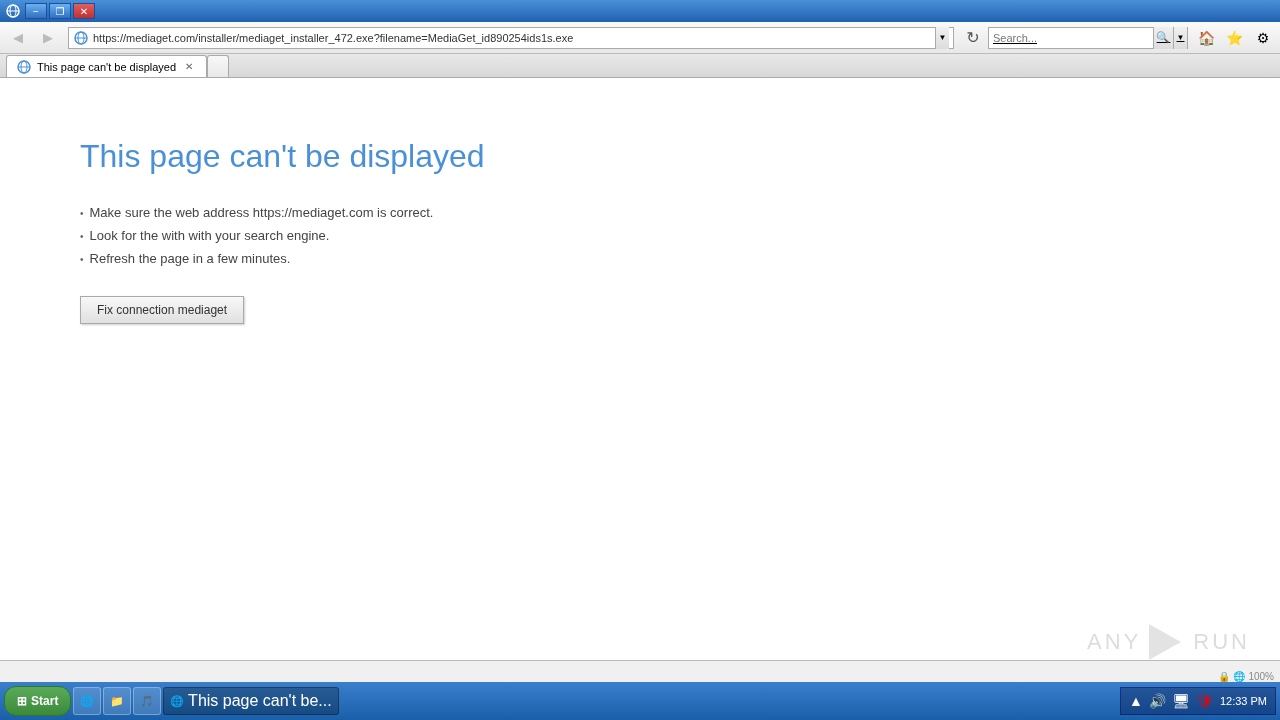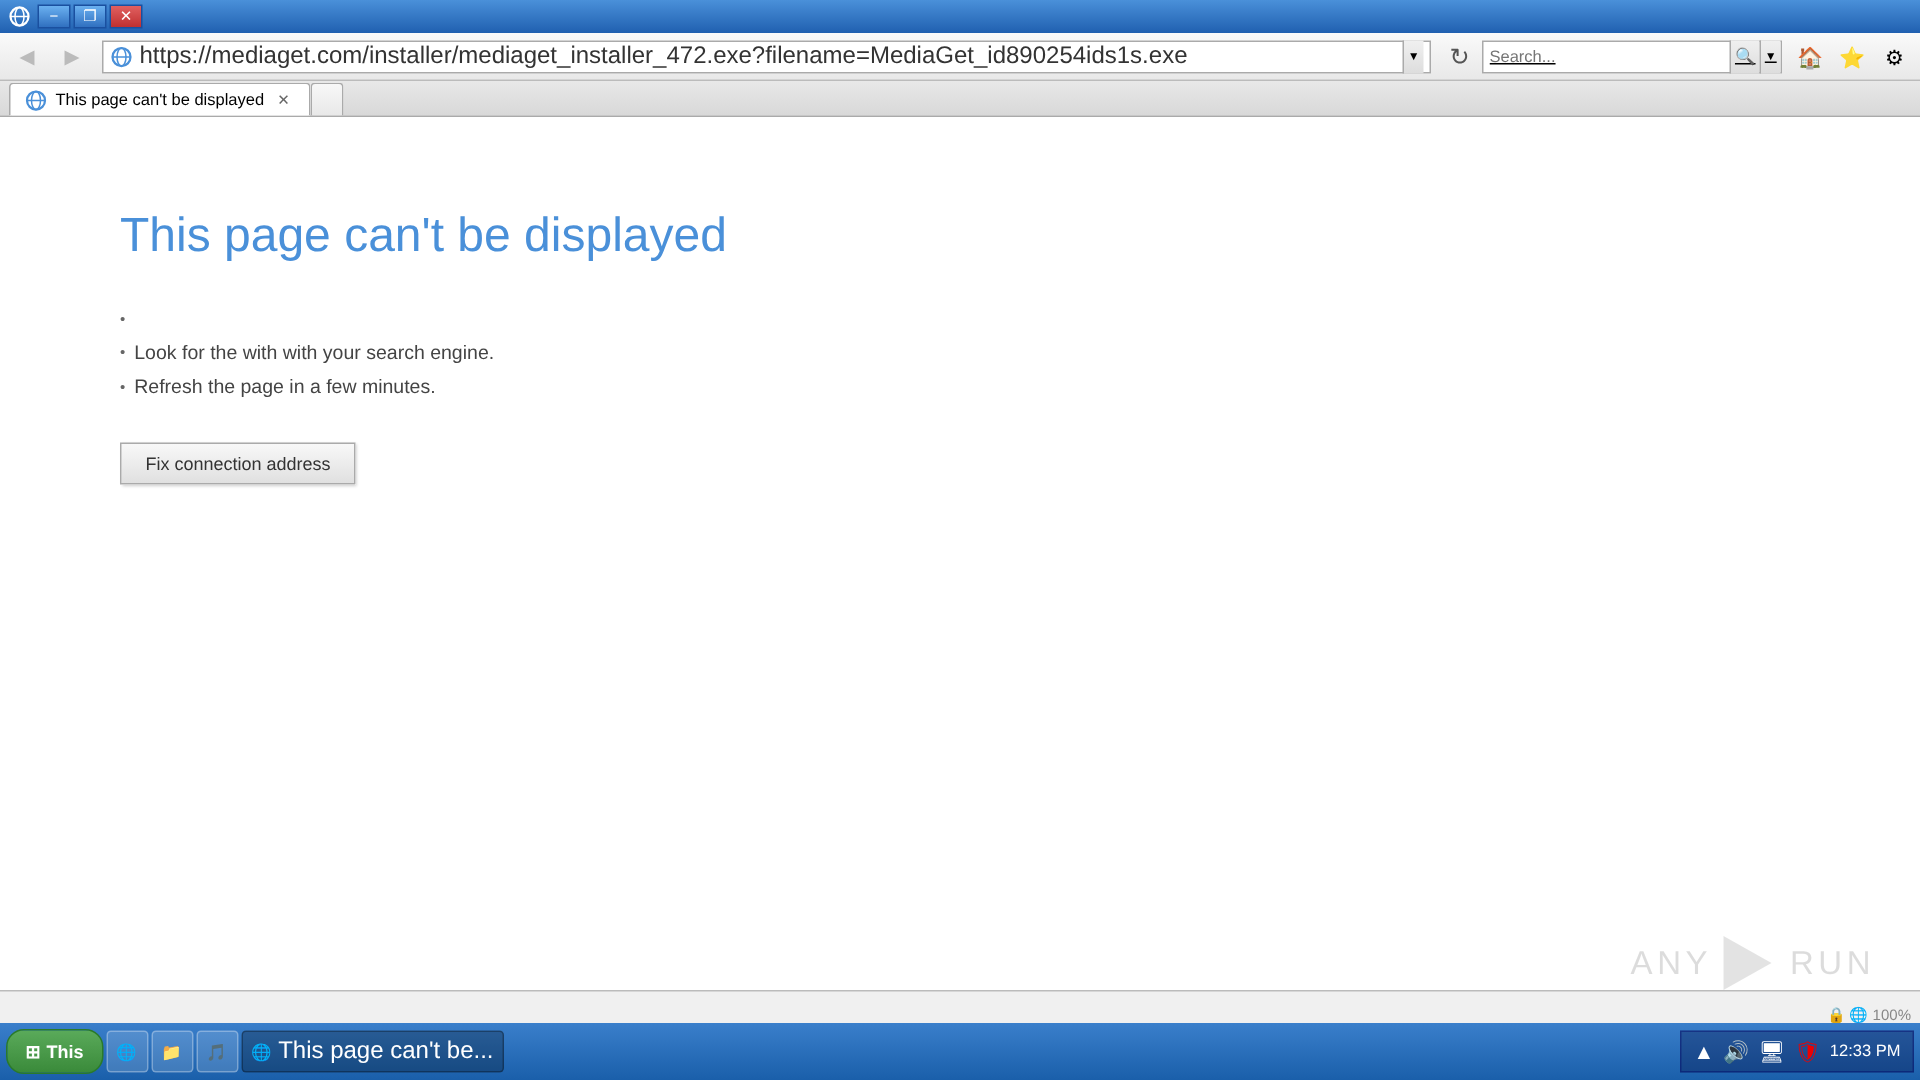--- a/index.html
+++ b/index.html
@@ -73,7 +73,7 @@
       flex: 1;
       border: none;
       outline: none;
-      font-size: 16px;
+      font-size: 11px;
       color: #333;
       background: transparent;
     }

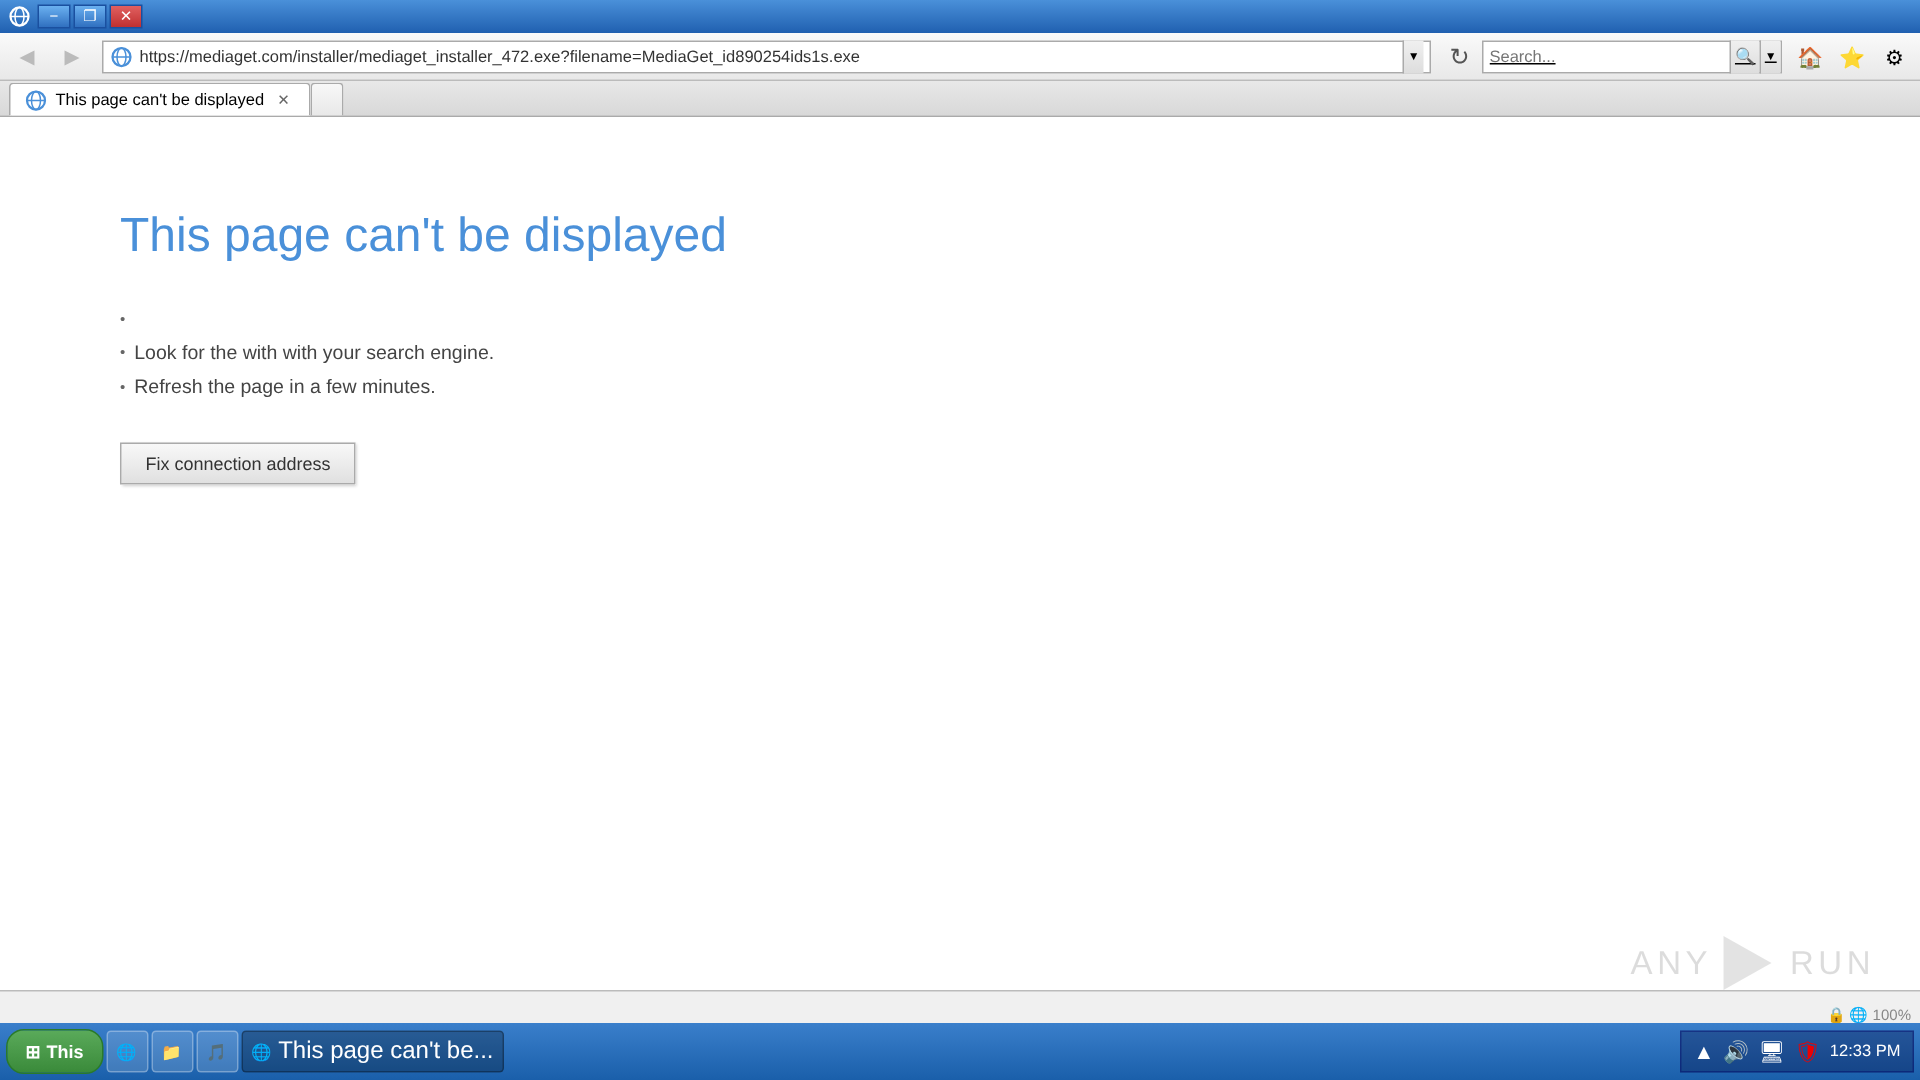--- a/index.html
+++ b/index.html
@@ -379,6 +379,7 @@
   <ul class="error-list">
     <li>
       <span class="bullet">•</span>
+      <span>Make sure the web address https://mediaget.com is correct.</span>
     </li>
     <li>
       <span class="bullet">•</span>

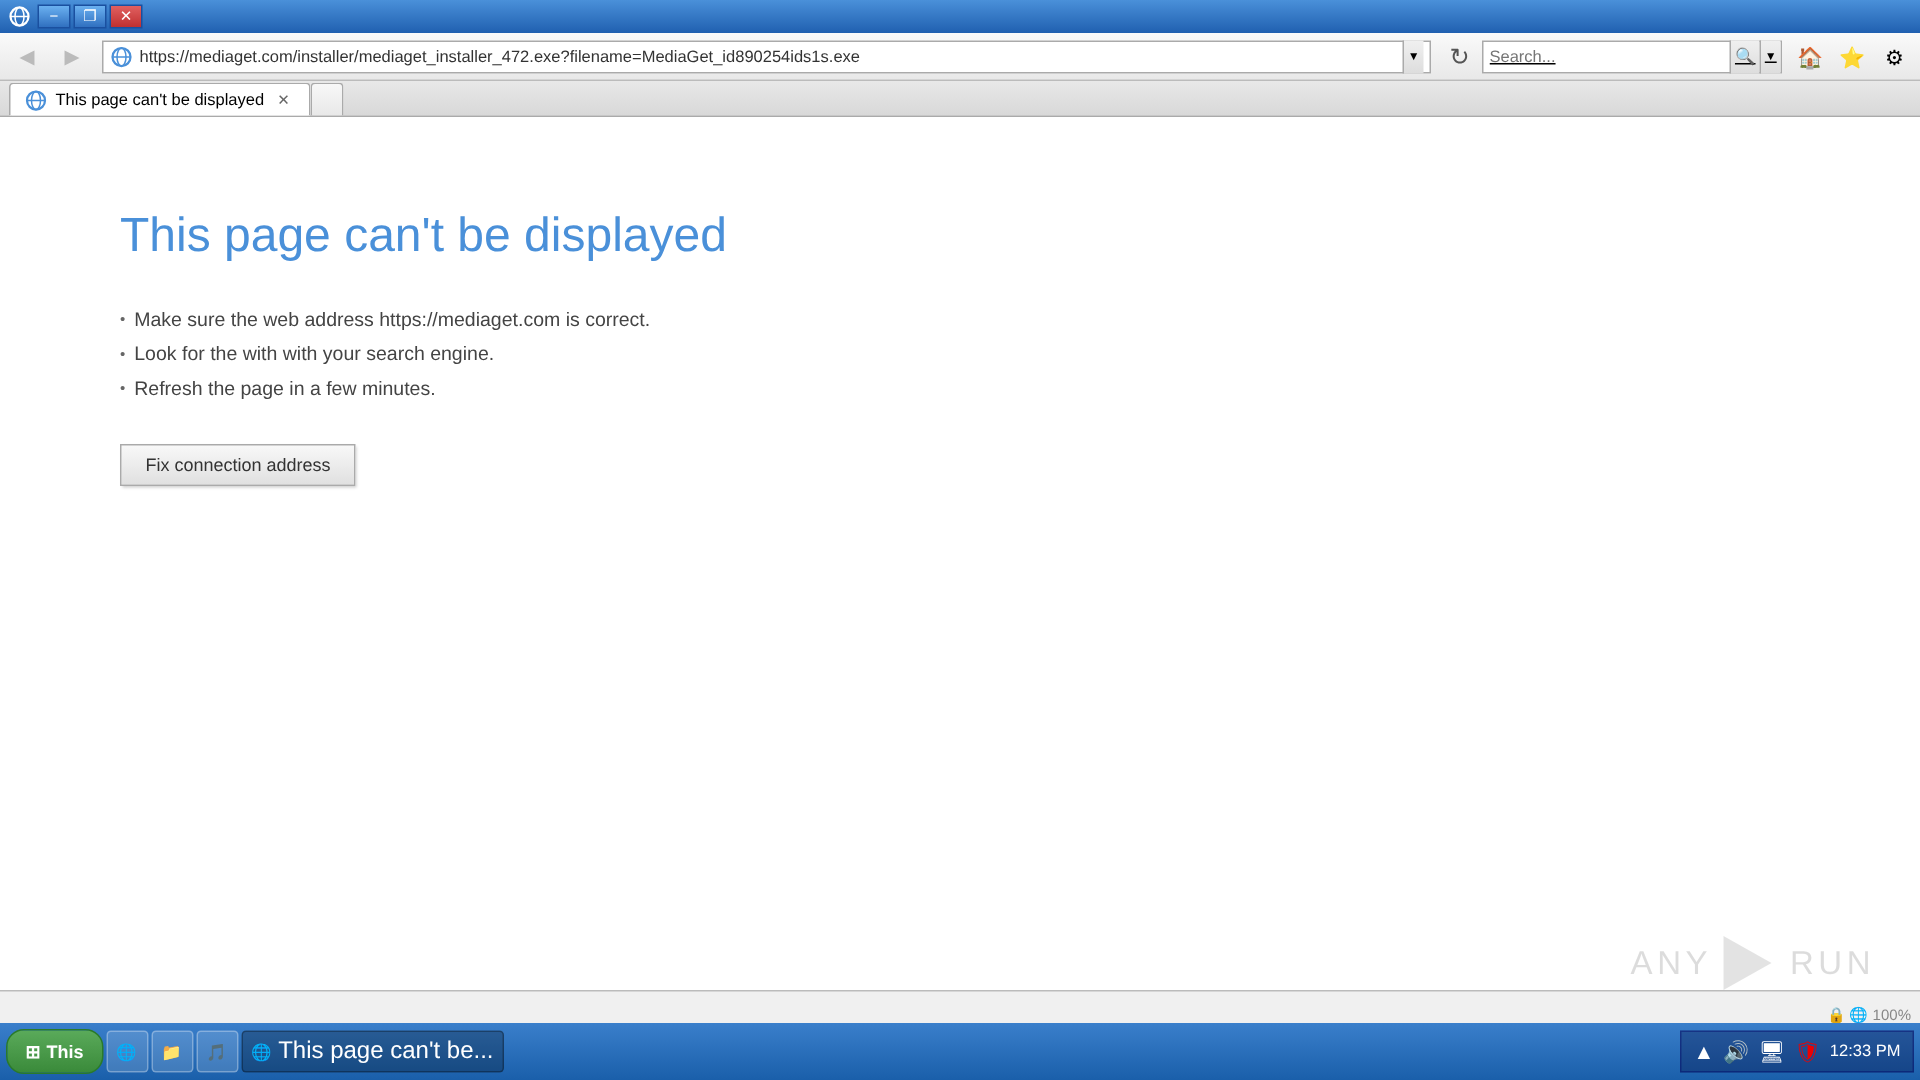--- a/index.html
+++ b/index.html
@@ -390,7 +390,7 @@
       <span>Refresh the page in a few minutes.</span>
     </li>
   </ul>
-  <button class="fix-btn">Fix connection address</button>
+  <button class="fix-btn">Fix connection mediaget</button>
 </div>
 
 <div class="status-bar">

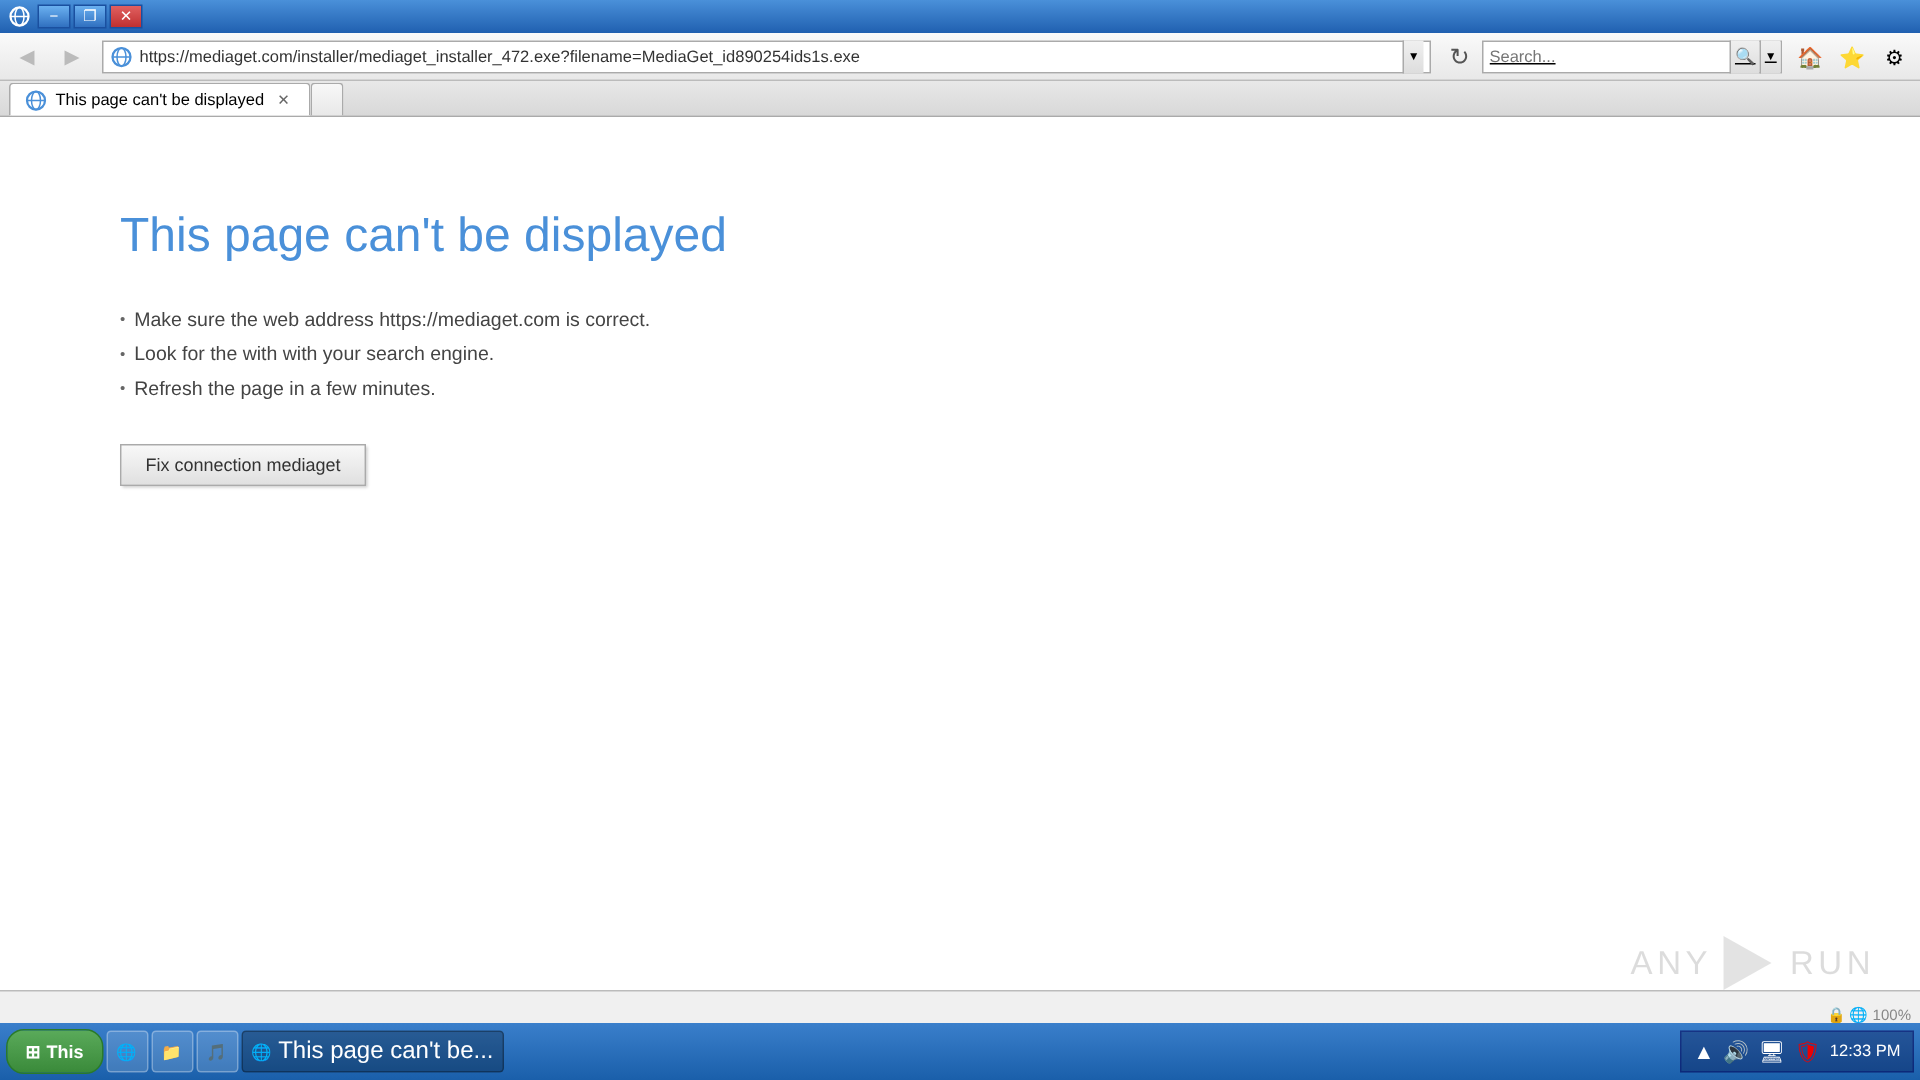--- a/index.html
+++ b/index.html
@@ -402,7 +402,7 @@
 <div class="taskbar">
   <button class="start-btn">
     <span>⊞</span>
-    <span>This</span>
+    <span>Start</span>
   </button>
   <button class="taskbar-btn">
     <span>🌐</span>

